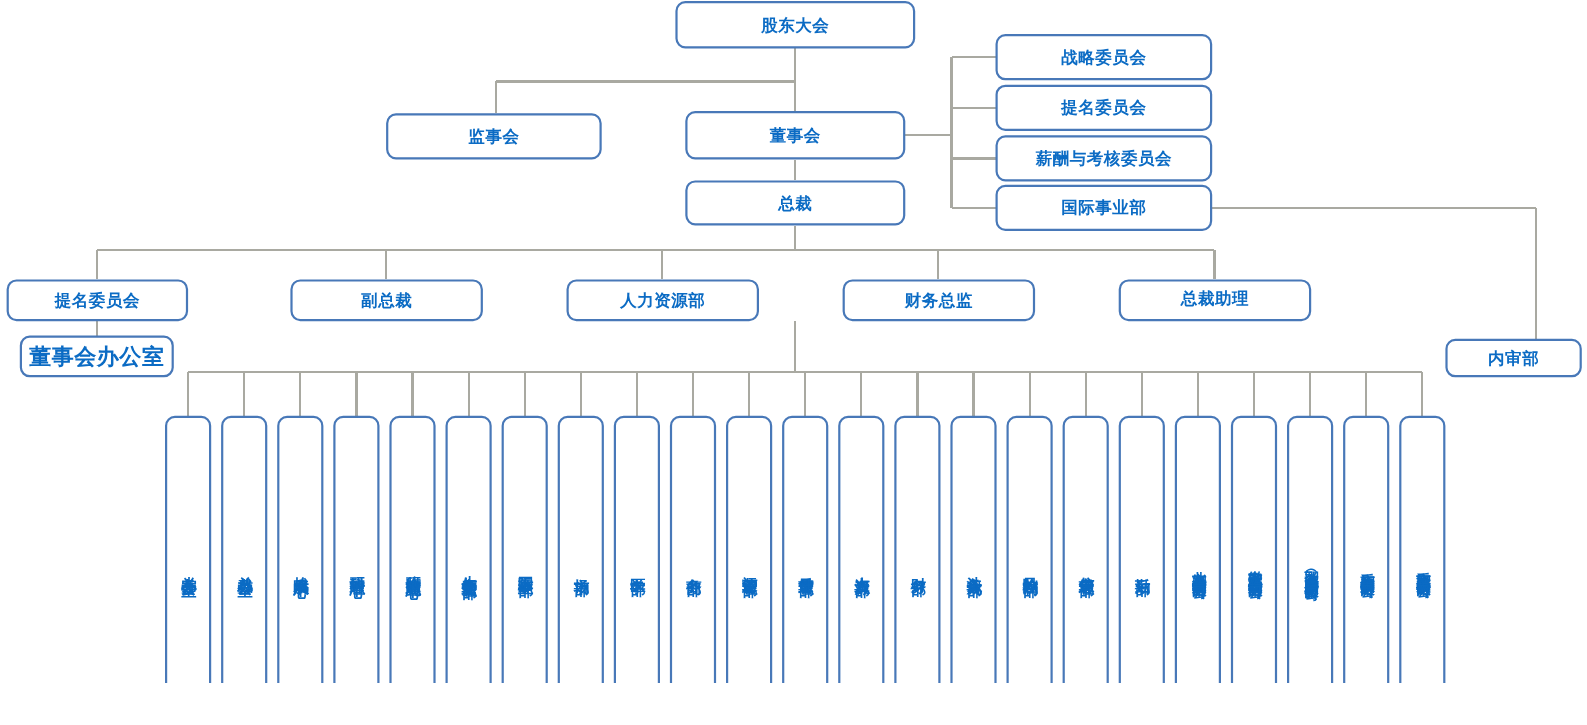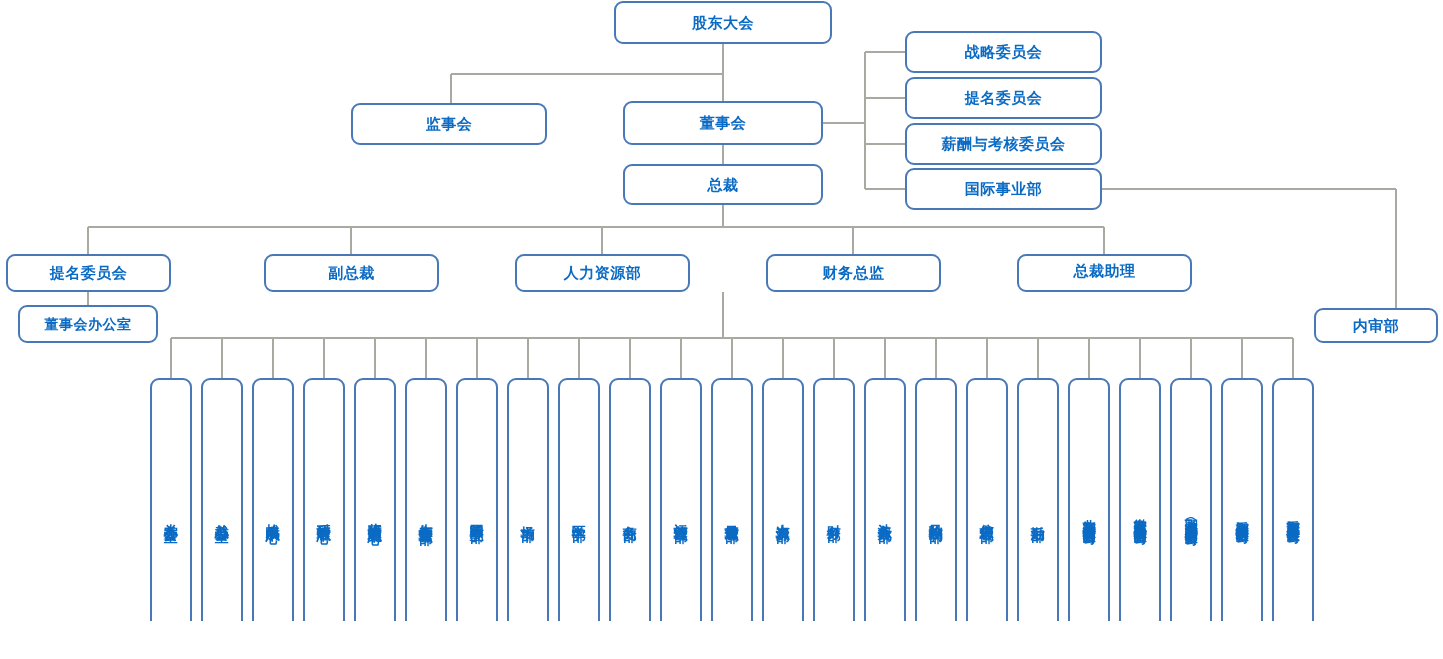--- a/index.html
+++ b/index.html
@@ -170,7 +170,7 @@
     <span>总裁助理</span>
   </div>
 
-  <div class="node horizontal" style="left:18px; top:305px; width:140px; height:38px; font-size:14px;">
+  <div class="node horizontal" style="left:18px; top:305px; width:140px; height:38px; font-size:20px;">
     <span>董事会办公室</span>
   </div>
 

